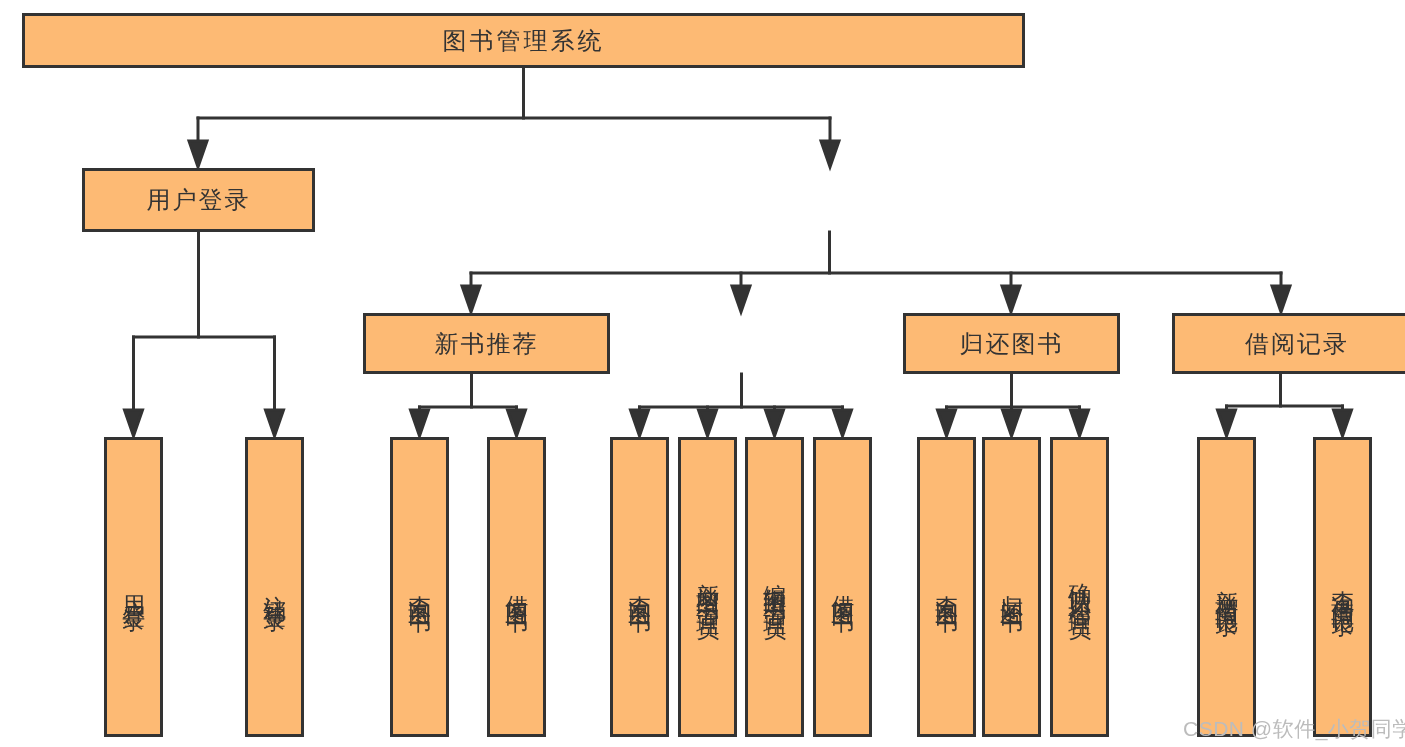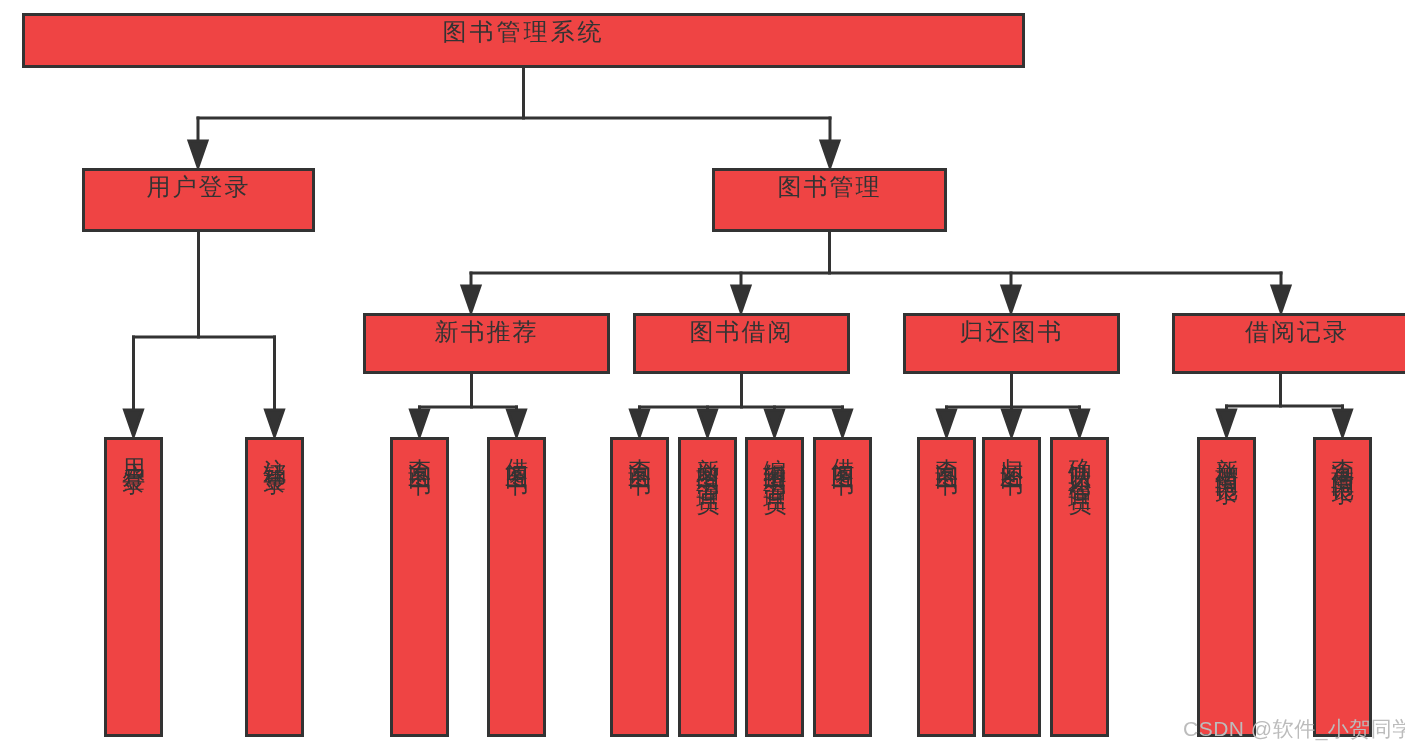--- a/index.html
+++ b/index.html
@@ -13,10 +13,10 @@
   .connectors{position:absolute;left:0;top:0;width:1405px;height:747px;z-index:1;}
   .box{
     position:absolute;
-    background:#ef4444;
+    background:#fdba74;
     border:3px solid #333333;
     box-sizing:border-box;
-    display:flex;align-items:flex-start;justify-content:center;
+    display:flex;align-items:center;justify-content:center;
     color:#333333;
     z-index:2;
   }

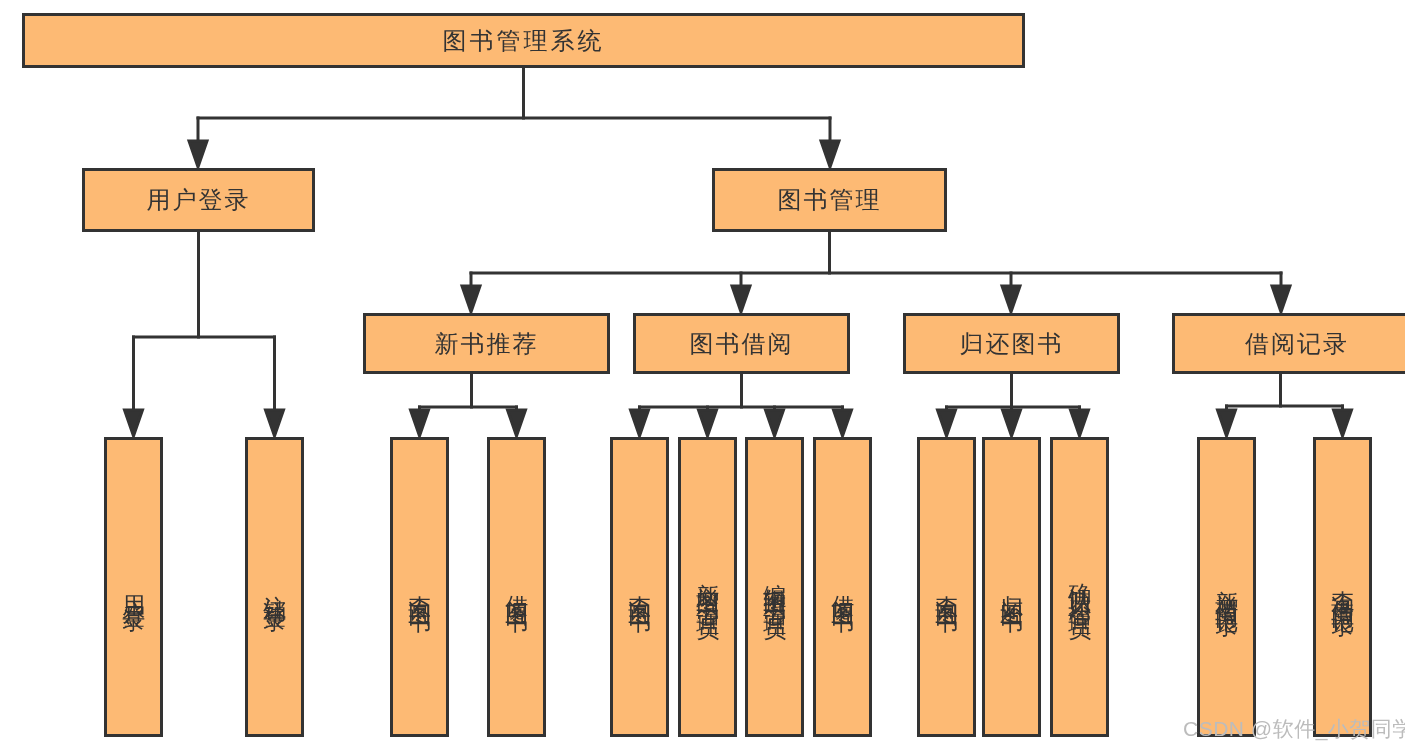--- a/index.html
+++ b/index.html
@@ -114,9 +114,6 @@
   <div class="box" style="left:82px;top:168px;width:233px;height:64px">
     <span class="h-label">用户登录</span>
   </div>
-  <div class="box" style="left:712px;top:168px;width:235px;height:64px">
-    <span class="h-label">图书管理</span>
-  </div>
 
   <div class="box" style="left:363px;top:313px;width:247px;height:61px">
     <span class="h-label">新书推荐</span>

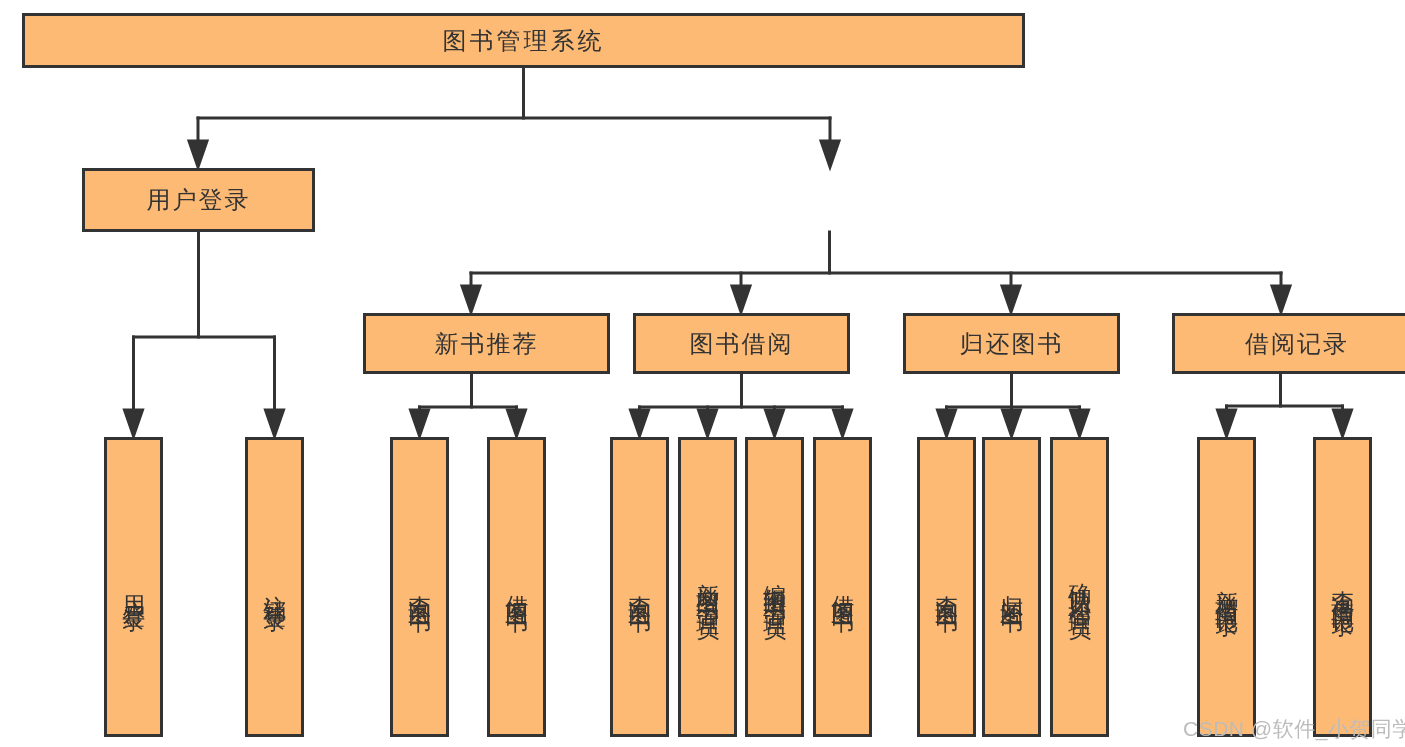--- a/index.html
+++ b/index.html
@@ -118,9 +118,6 @@
   <div class="box" style="left:363px;top:313px;width:247px;height:61px">
     <span class="h-label">新书推荐</span>
   </div>
-  <div class="box" style="left:633px;top:313px;width:217px;height:61px">
-    <span class="h-label">图书借阅</span>
-  </div>
   <div class="box" style="left:903px;top:313px;width:217px;height:61px">
     <span class="h-label">归还图书</span>
   </div>

